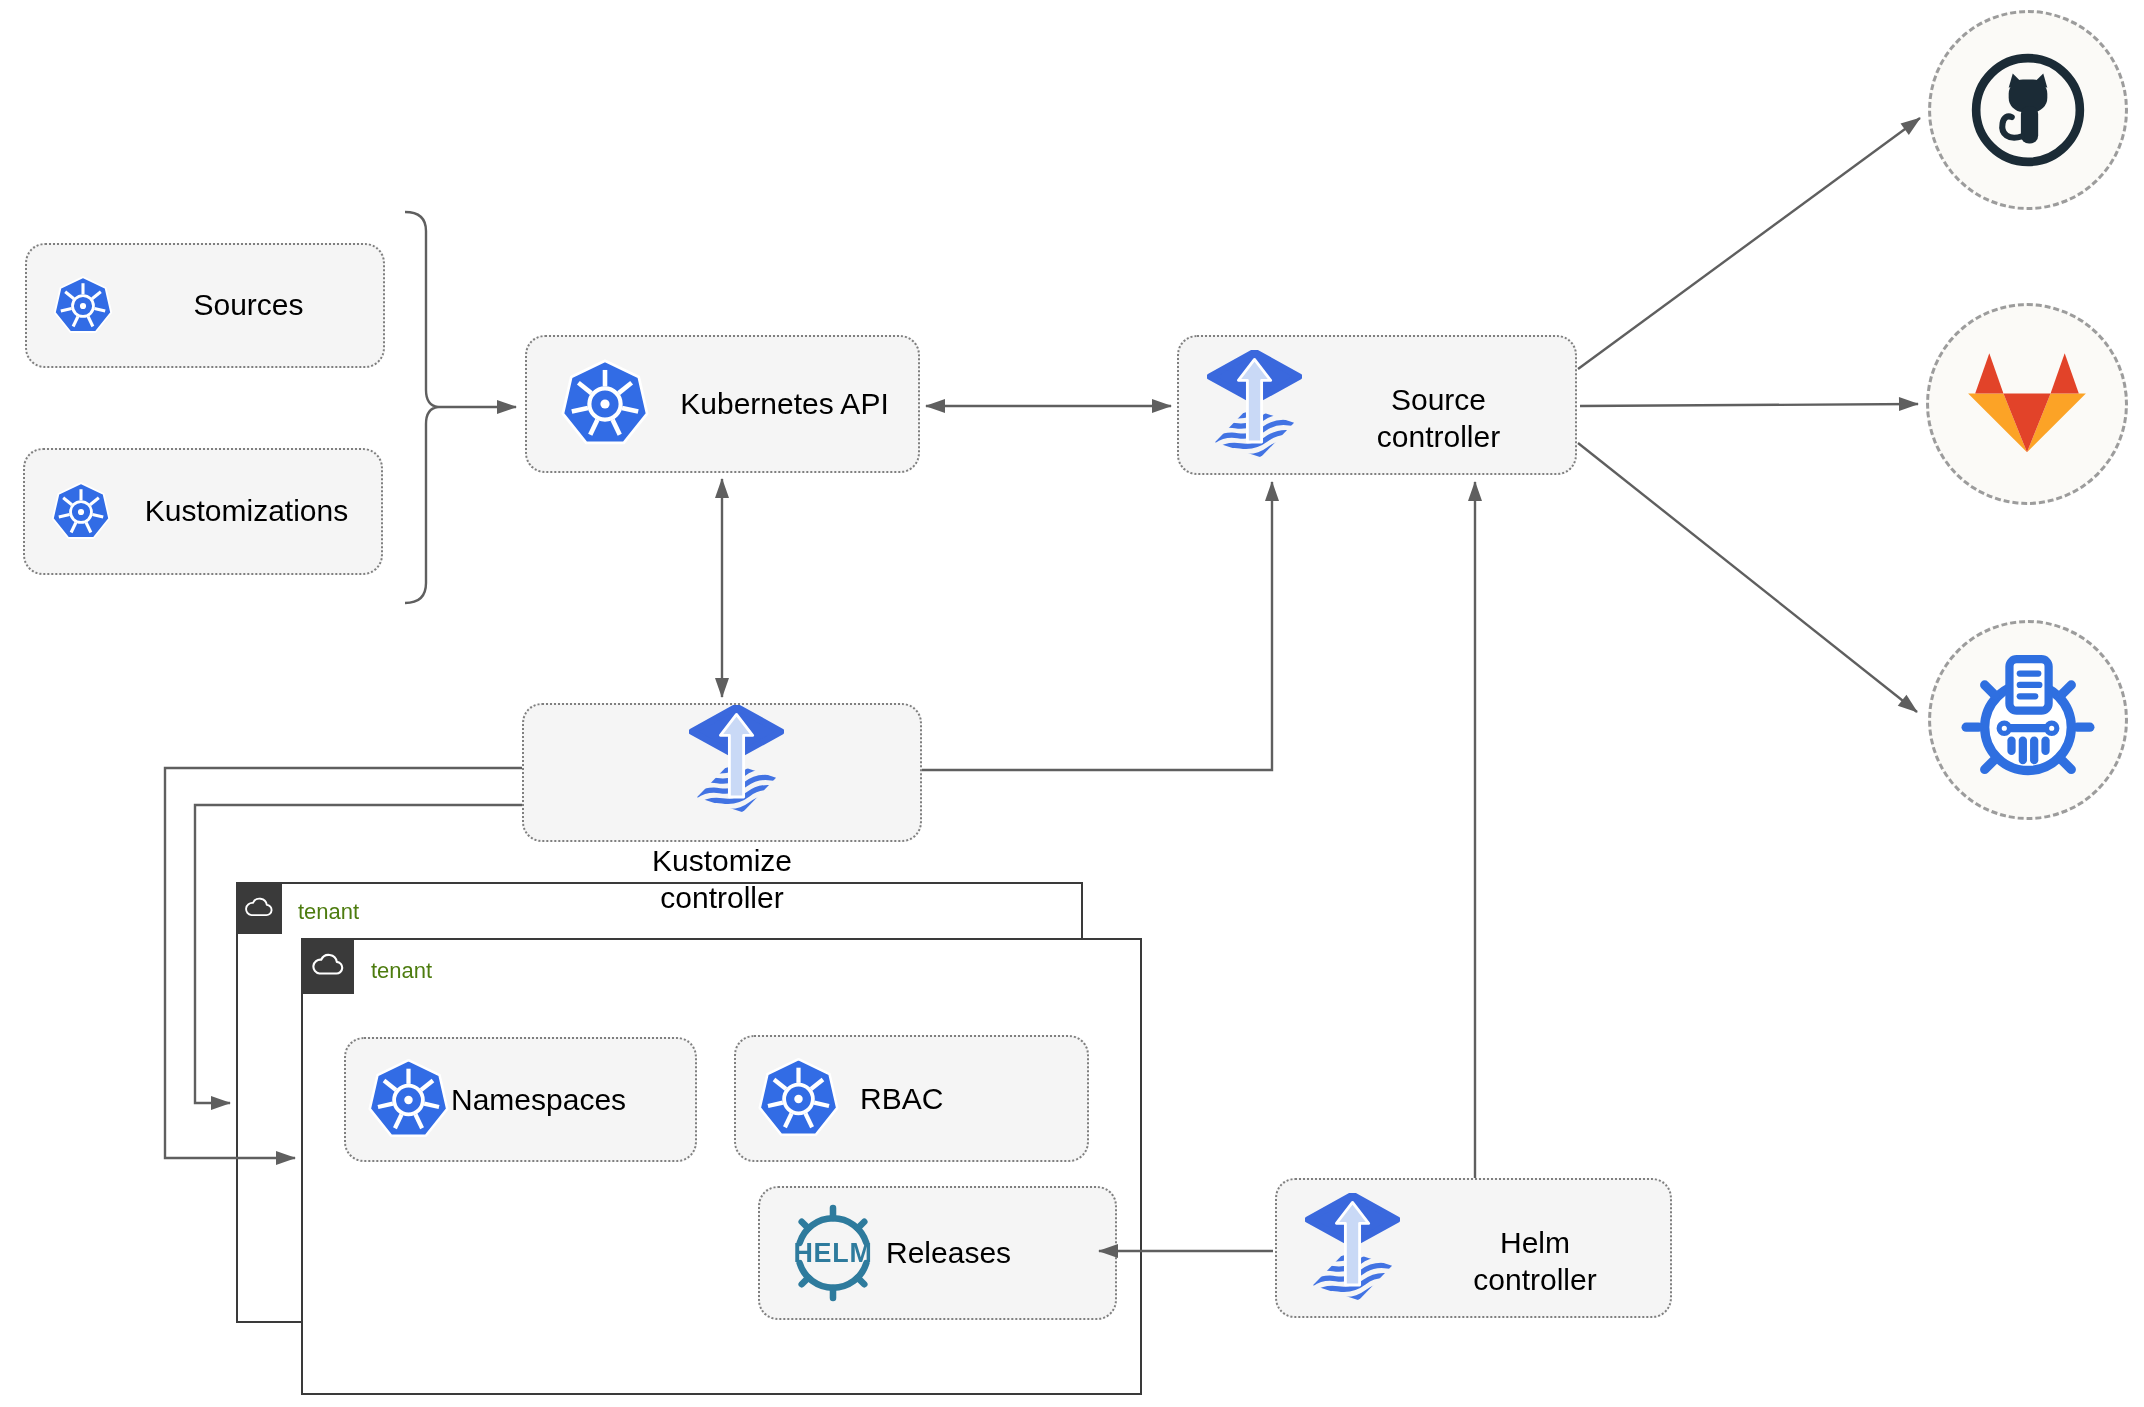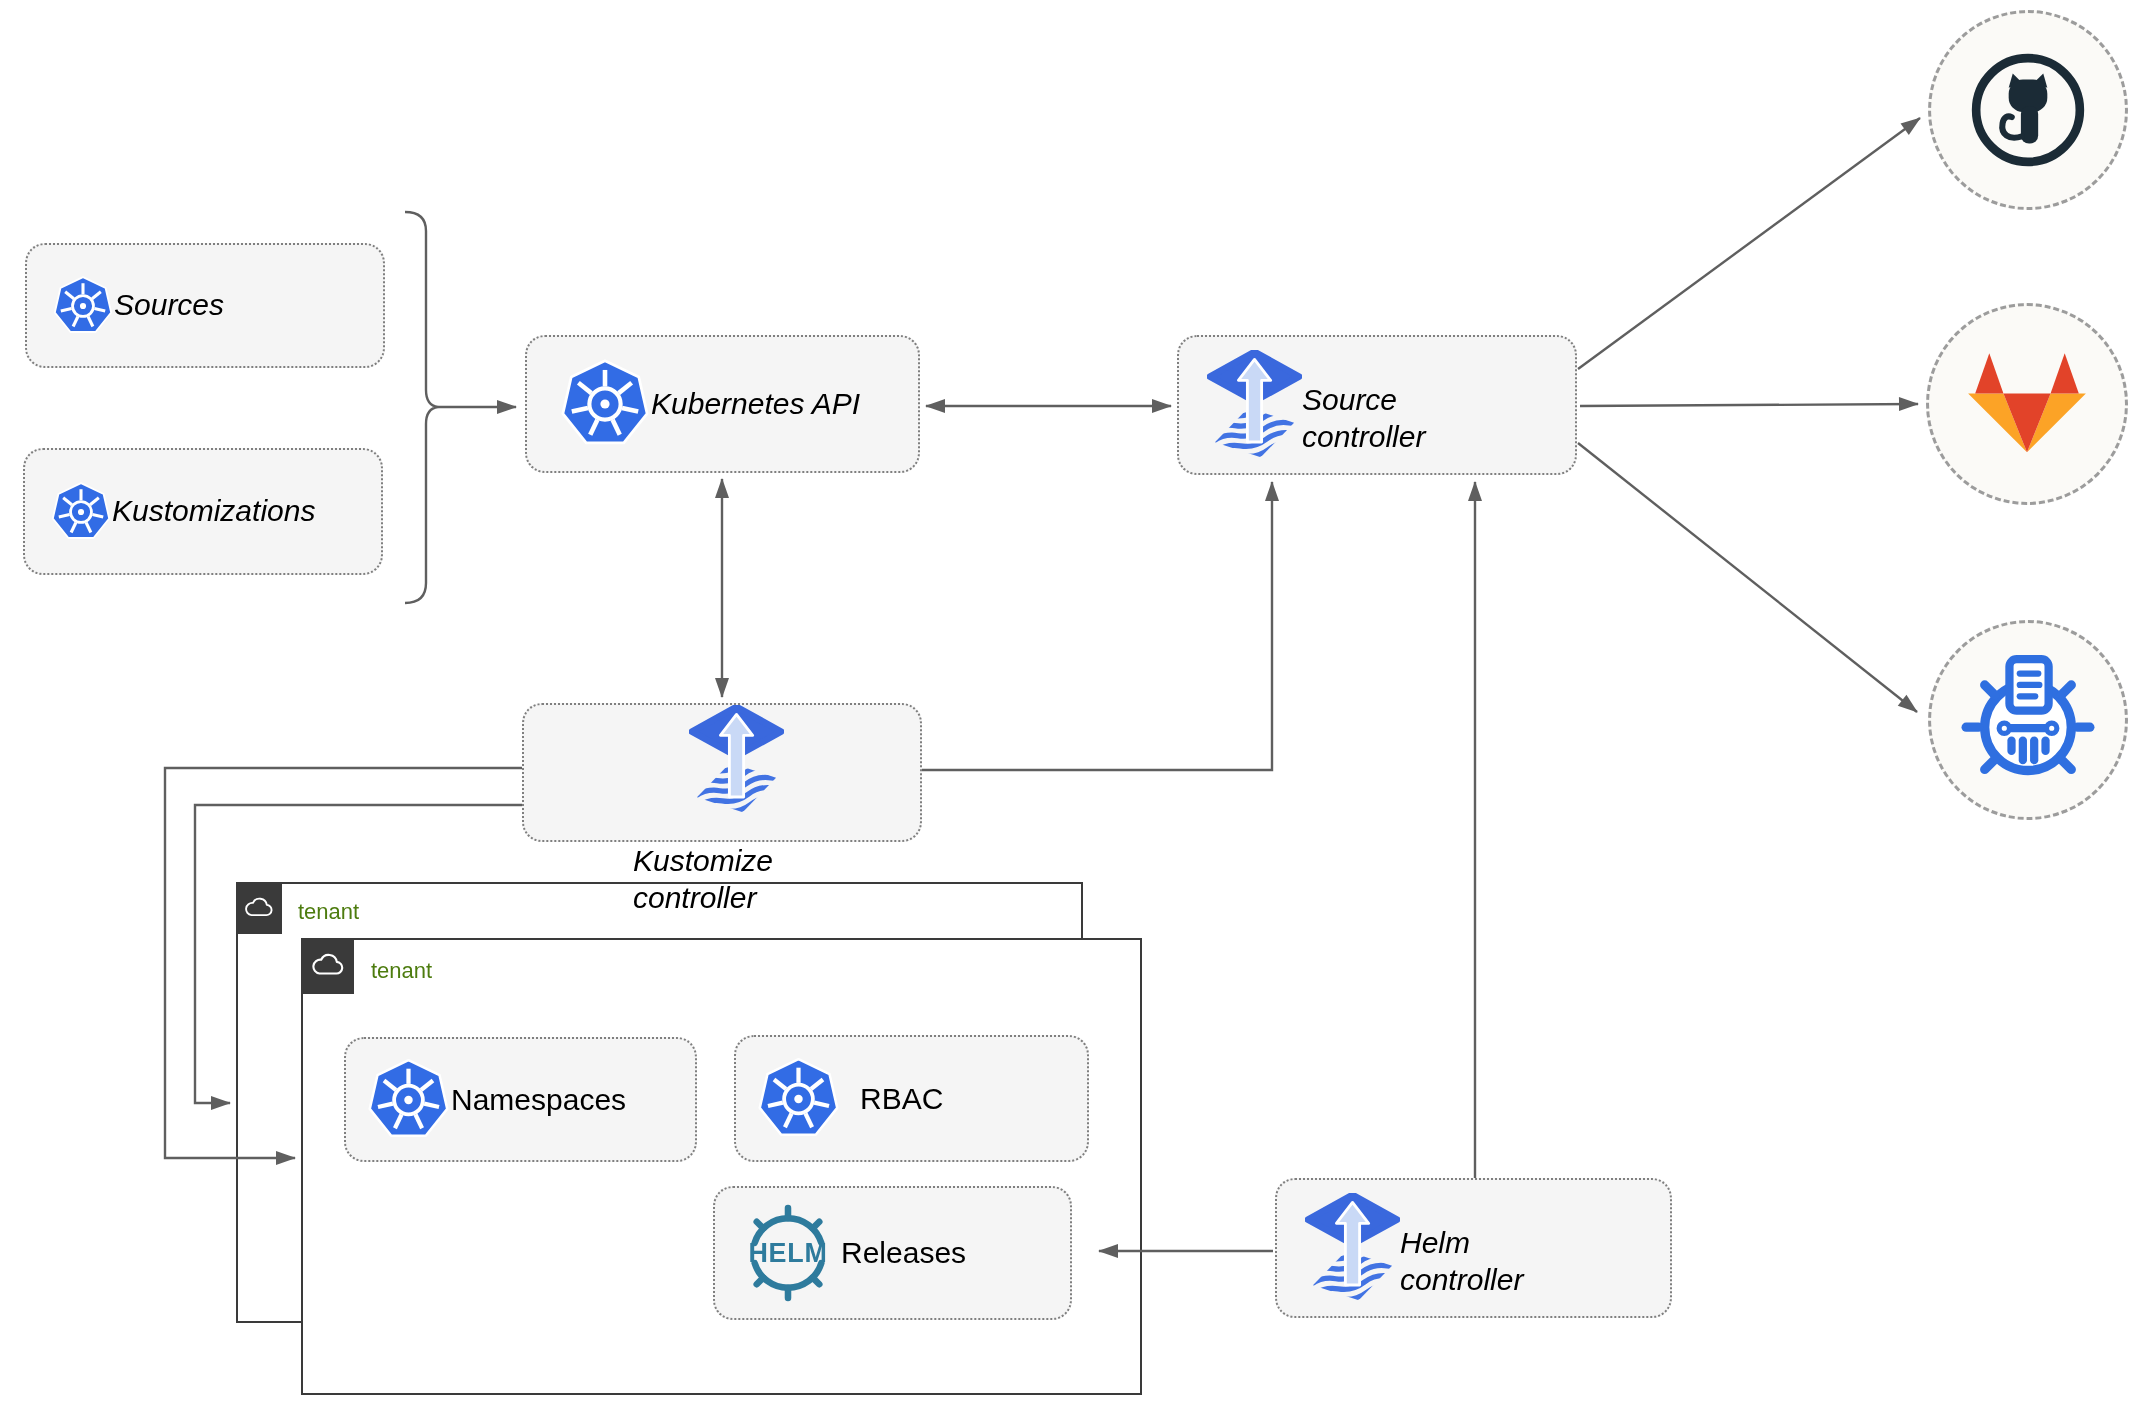--- a/index.html
+++ b/index.html
@@ -13,7 +13,7 @@
   .node{position:absolute;display:flex;align-items:center;background:#f5f5f5;
         border:2px dotted #7f7f7f;border-radius:20px;box-sizing:border-box;z-index:3;}
   .node .icon{flex:0 0 auto;}
-  .node .label{flex:1;text-align:left;font-size:30px;color:#000;line-height:1.22;font-style:italic;}
+  .node .label{flex:1;text-align:center;font-size:30px;color:#000;line-height:1.22;}
   .stack{display:inline-block;width:178px;margin-top:28px;}
 
   #n-sources{left:25px;top:243px;width:360px;height:125px;}

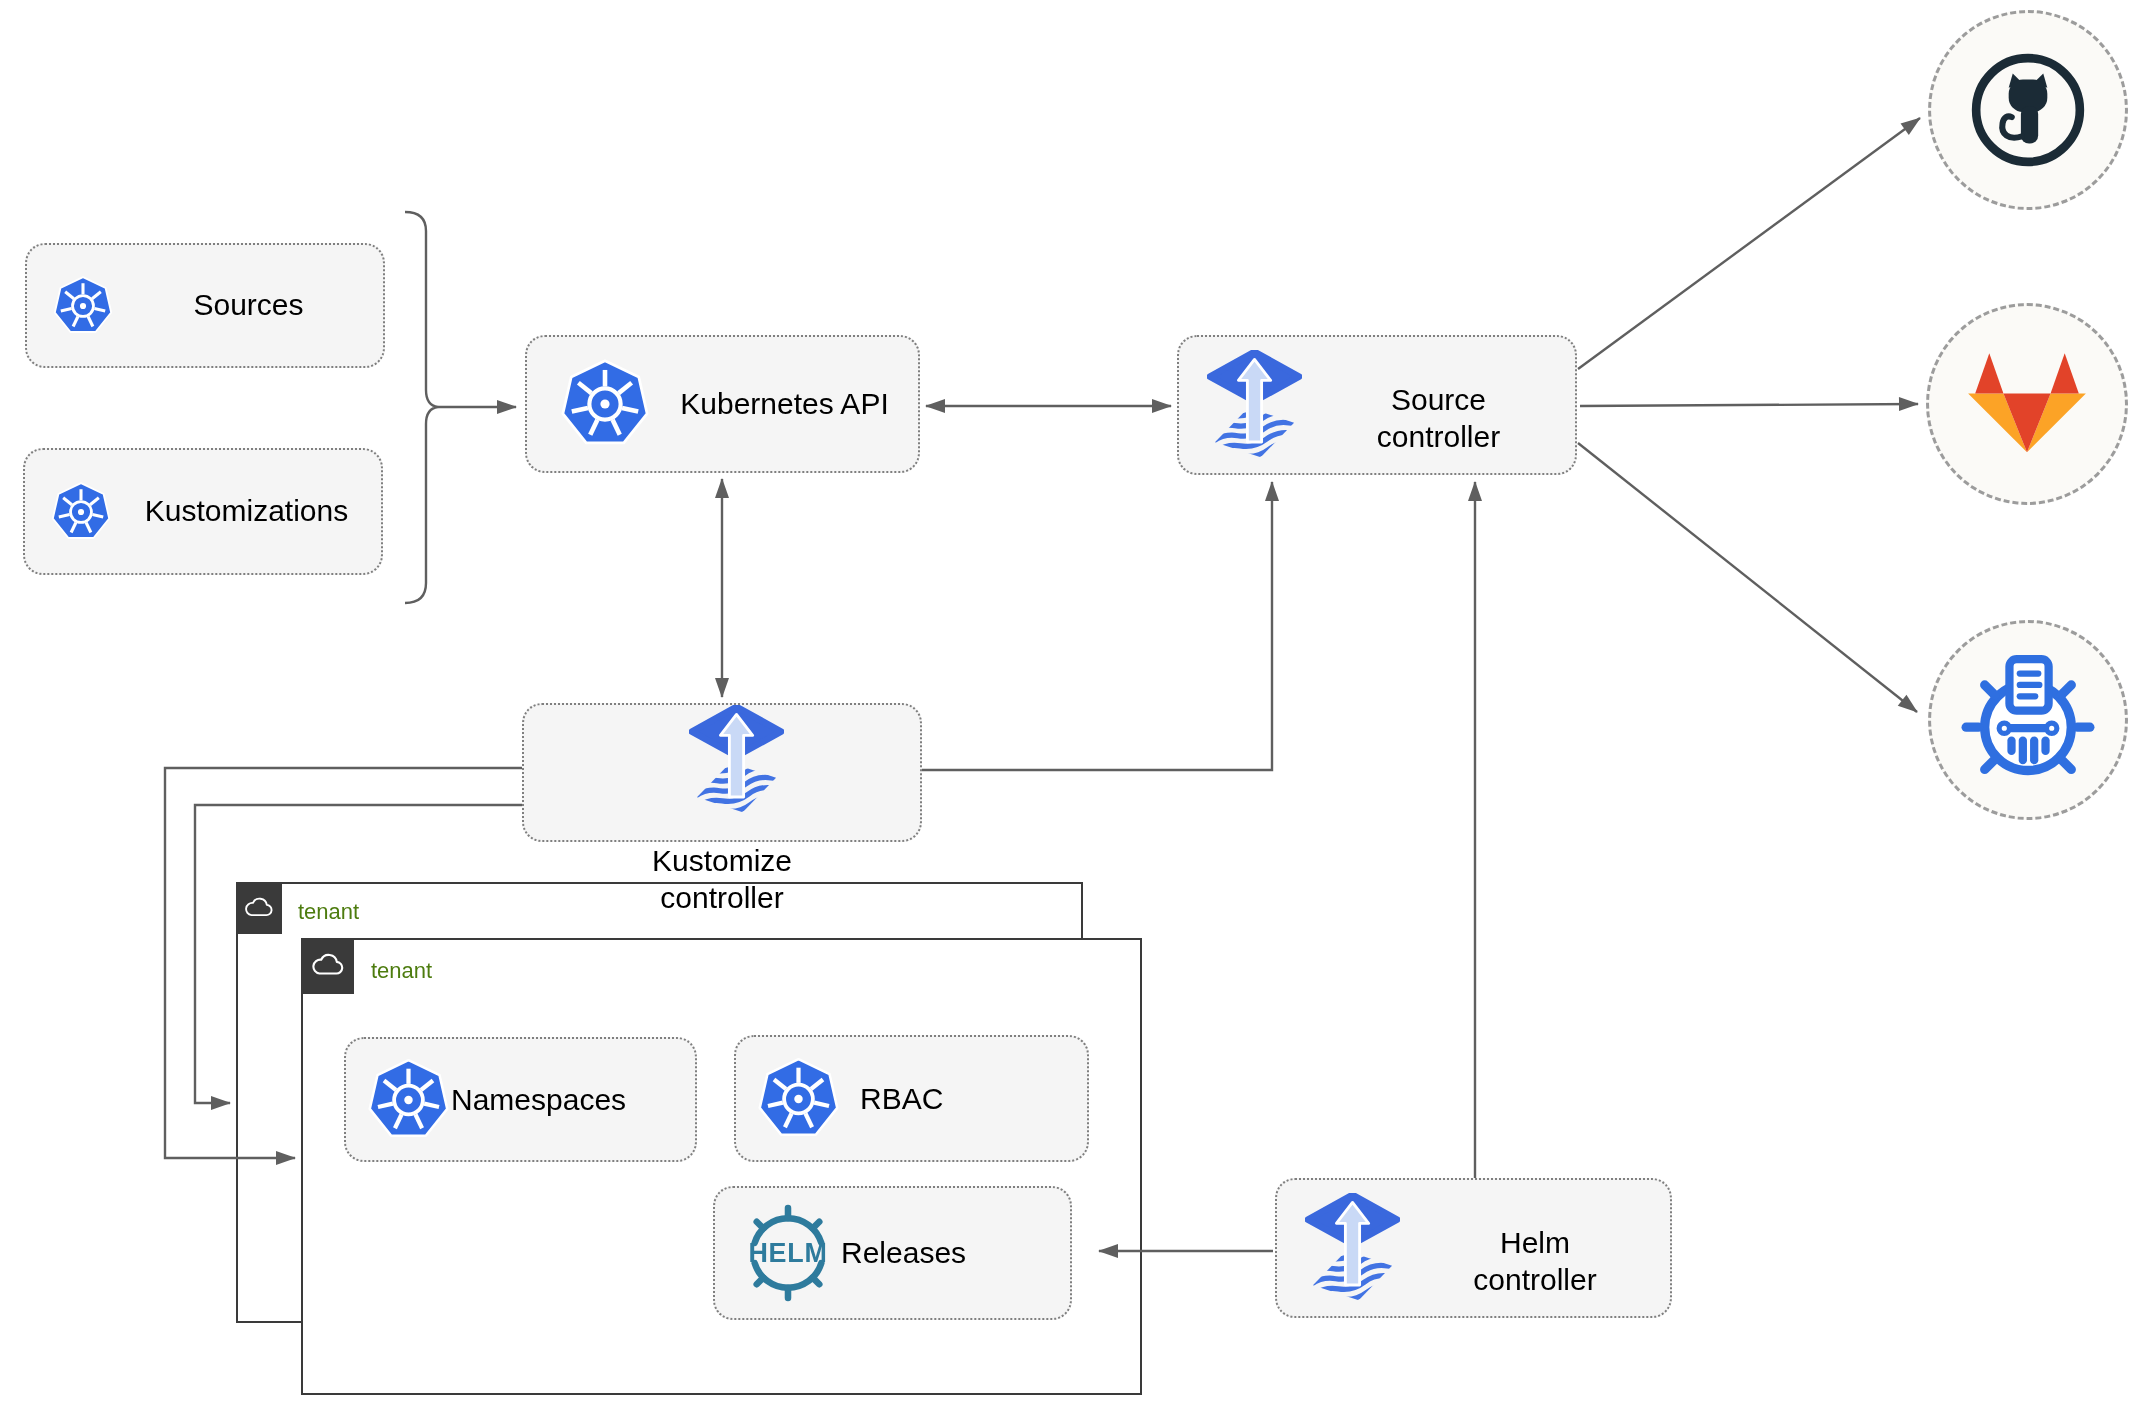--- a/index.html
+++ b/index.html
@@ -46,7 +46,7 @@
   #n-namespaces{left:41px;top:97px;width:353px;height:125px;}
   #n-rbac{left:431px;top:95px;width:355px;height:127px;gap:19px;}
   #n-crds{left:41px;top:245px;width:353px;height:125px;}
-  #n-releases{left:410px;top:246px;width:359px;height:134px;}
+  #n-releases{left:455px;top:246px;width:359px;height:134px;}
 
   
   .ext{position:absolute;border-radius:50%;border:3px dashed #9c9c9c;background:#fbfaf7;

